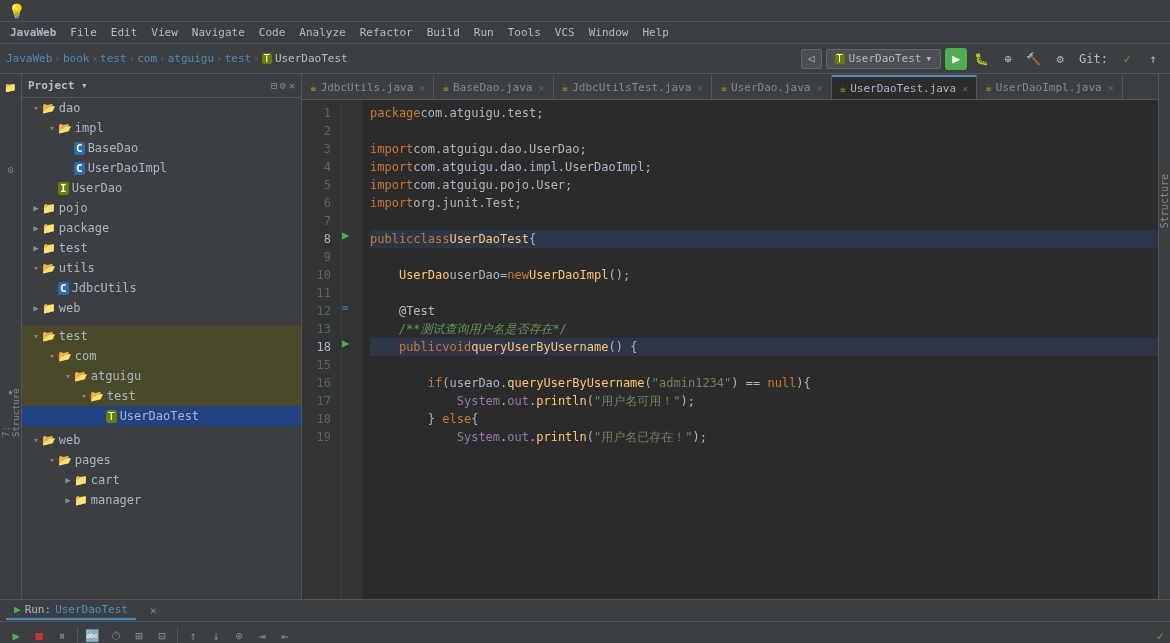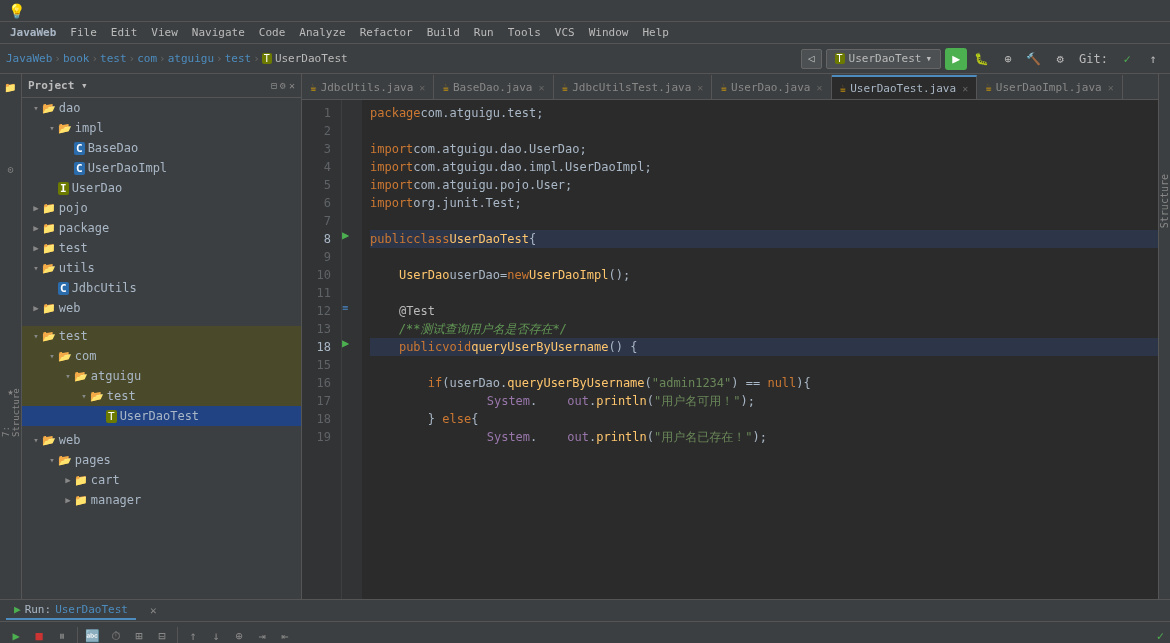--- a/index.html
+++ b/index.html
@@ -69,7 +69,7 @@
     .method { color: #ffc66d; }
     .pkg { color: #a9b7c6; }
     .var-name { color: #a9b7c6; }
-    .sys { color: #9876aa; margin-left: 30px; }
+    .sys { color: #9876aa; }
 
     
     #bottom-panel { height: 170px; background: #2b2b2b; border-top: 1px solid #555; display: flex; flex-direction: column; }

